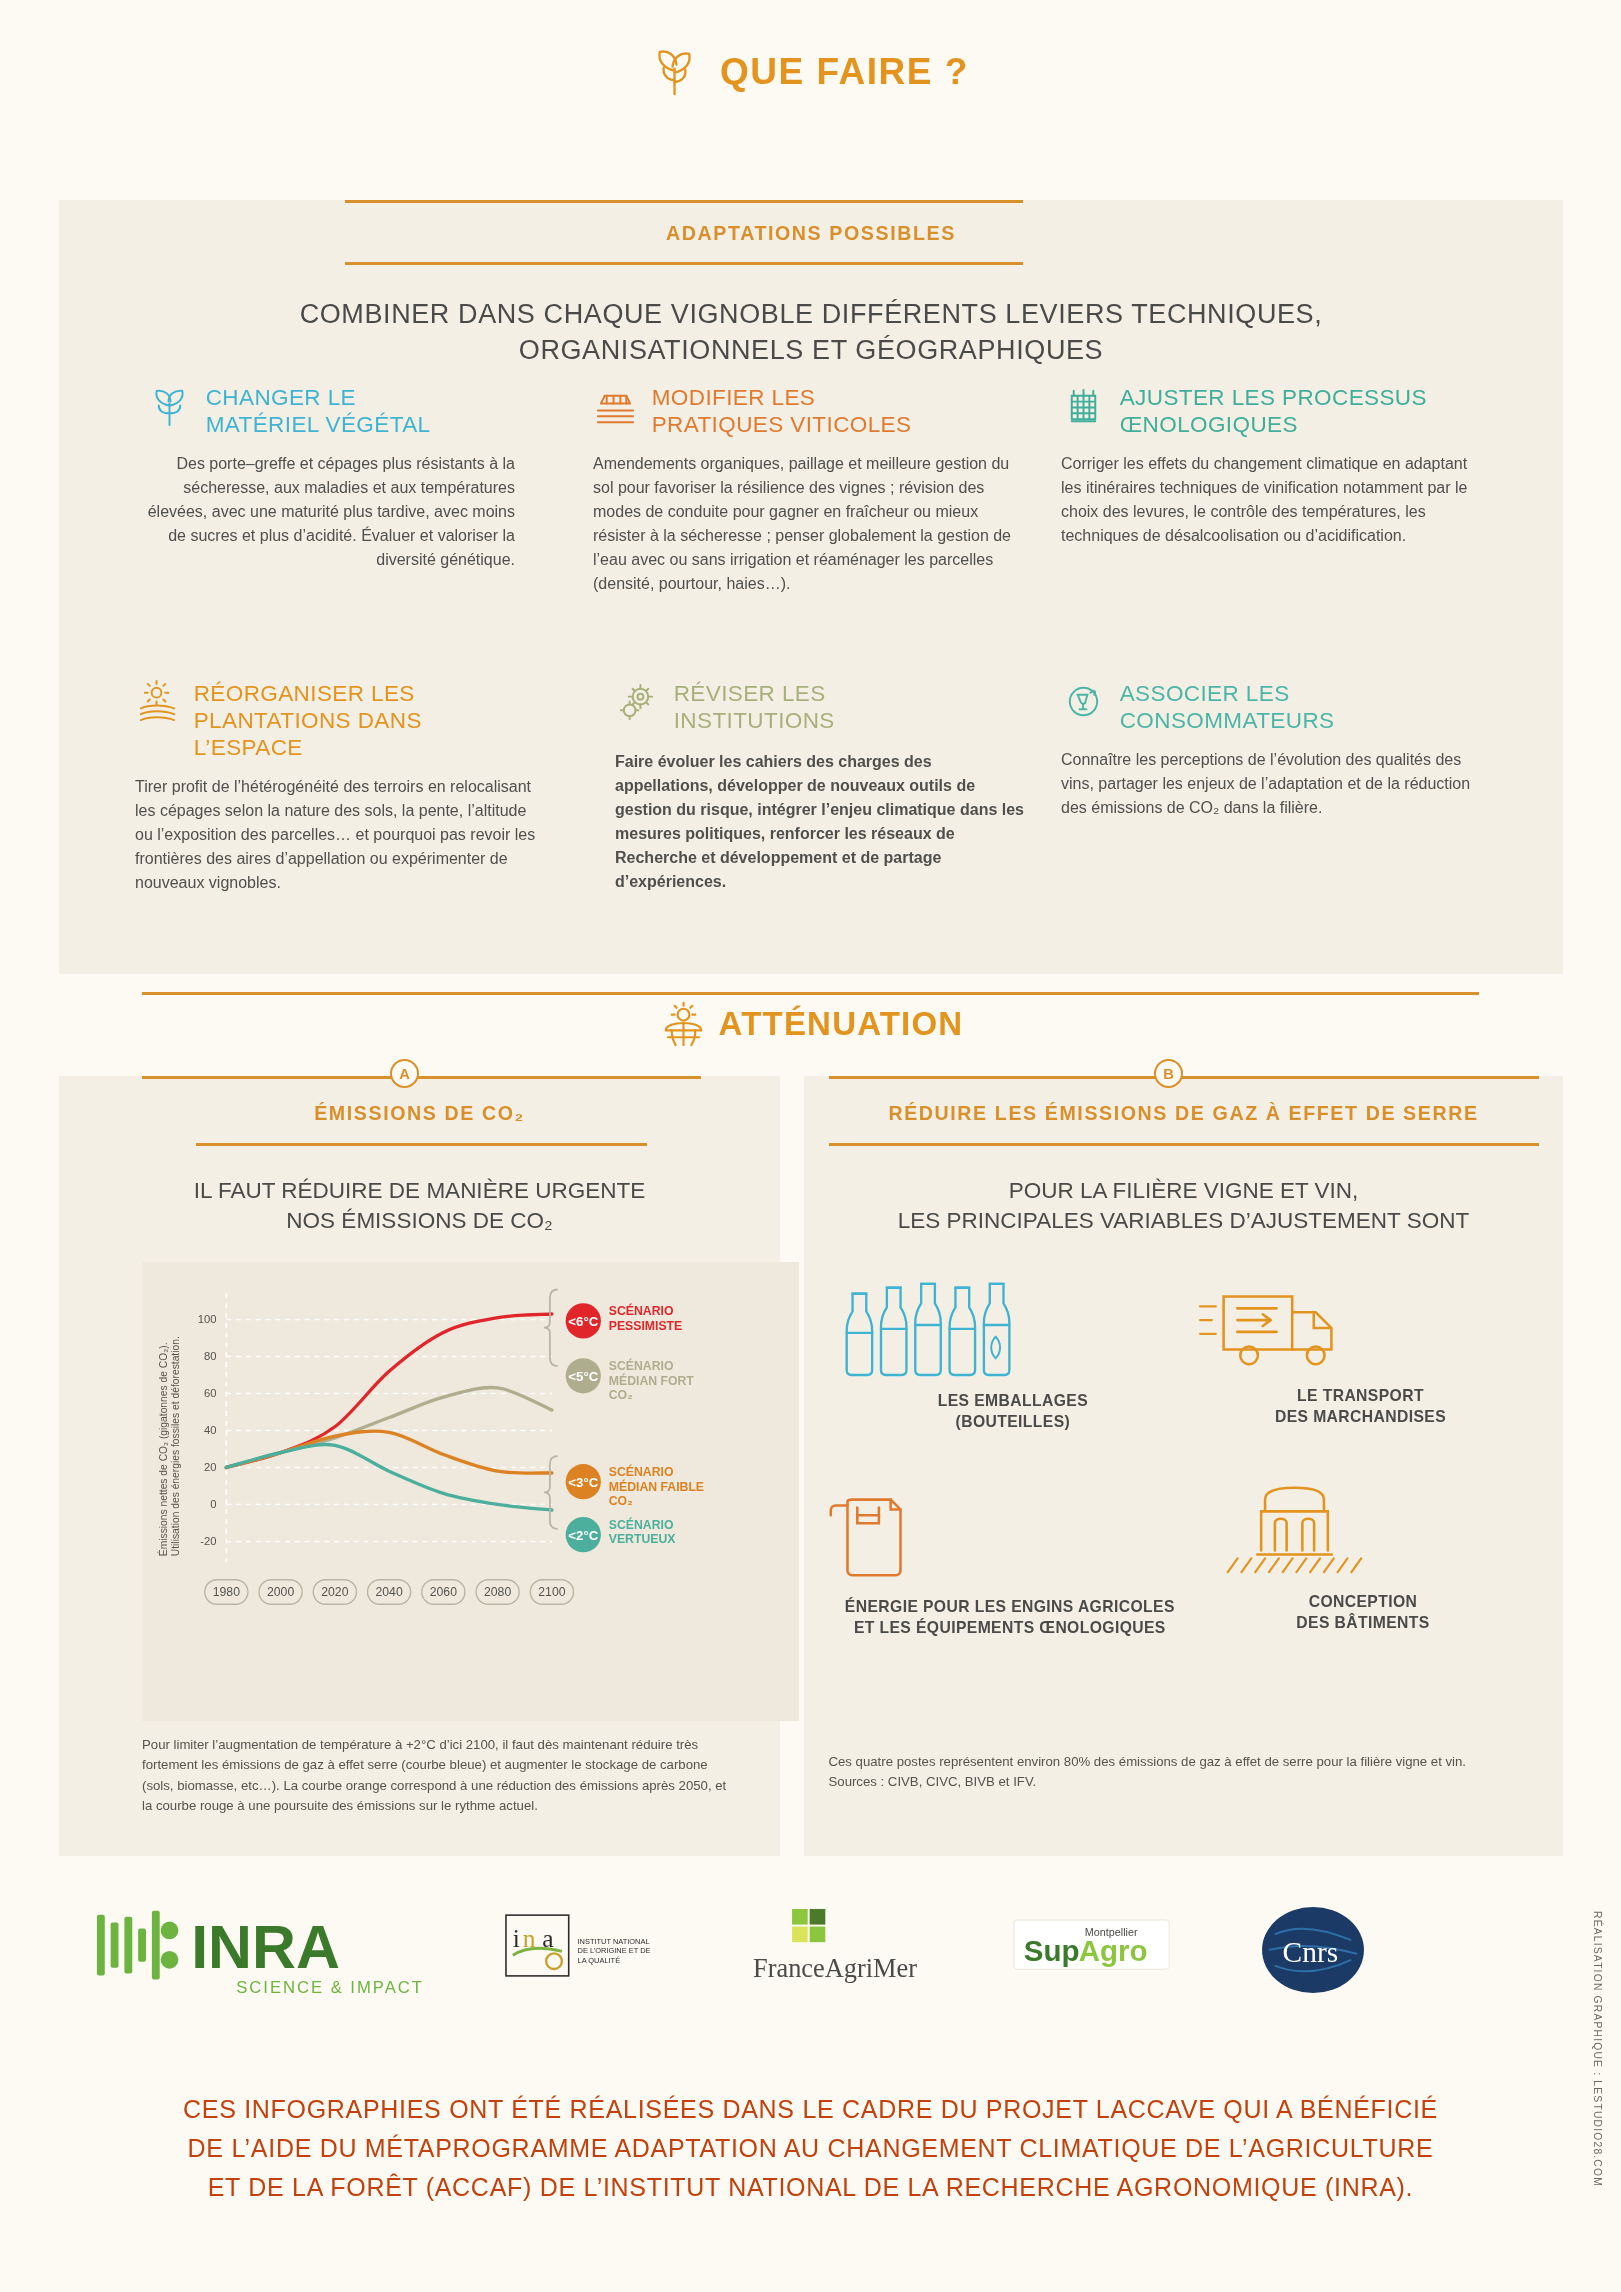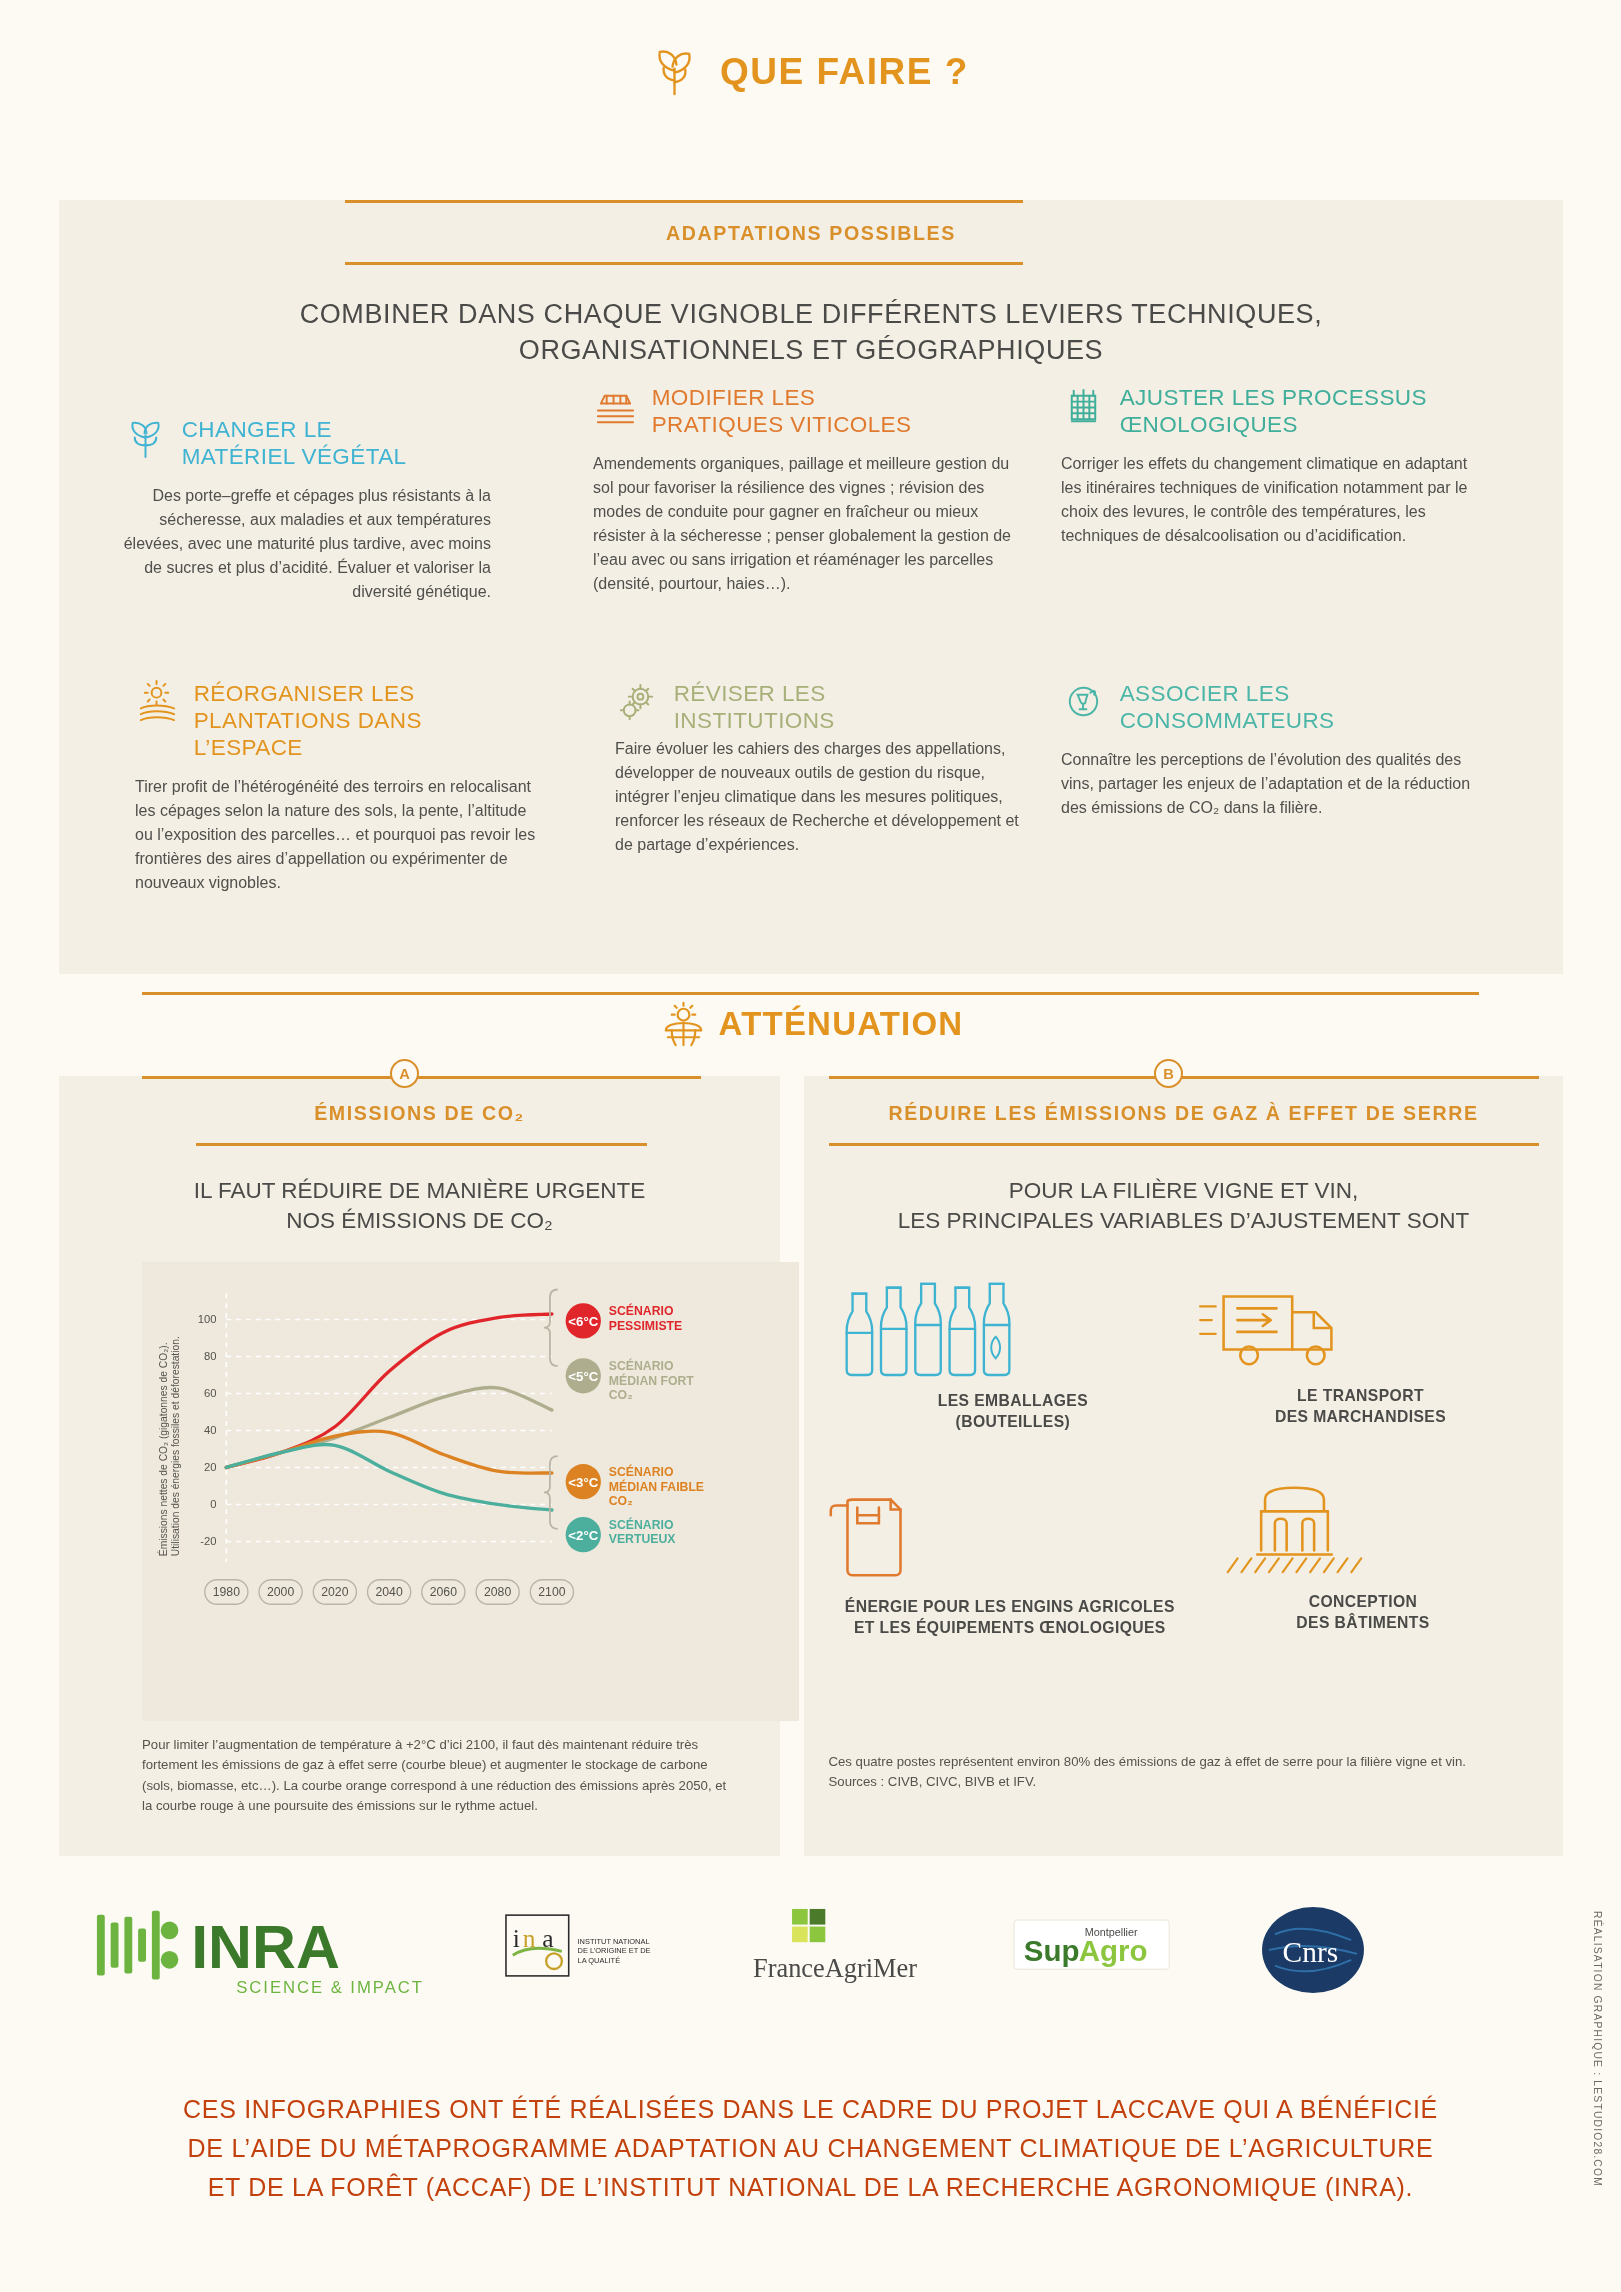--- a/index.html
+++ b/index.html
@@ -137,7 +137,7 @@
       <div>ORGANISATIONNELS ET GÉOGRAPHIQUES</div>
     </div>
 
-    <div class="topic" style="left:64px; top:184px; width:412px;margin-top:32px;">
+    <div class="topic" style="left:88px; top:184px; width:412px;">
       <div class="topic-head">
         <span class="ic">
           <svg width="45" height="45" viewBox="0 0 46 46">

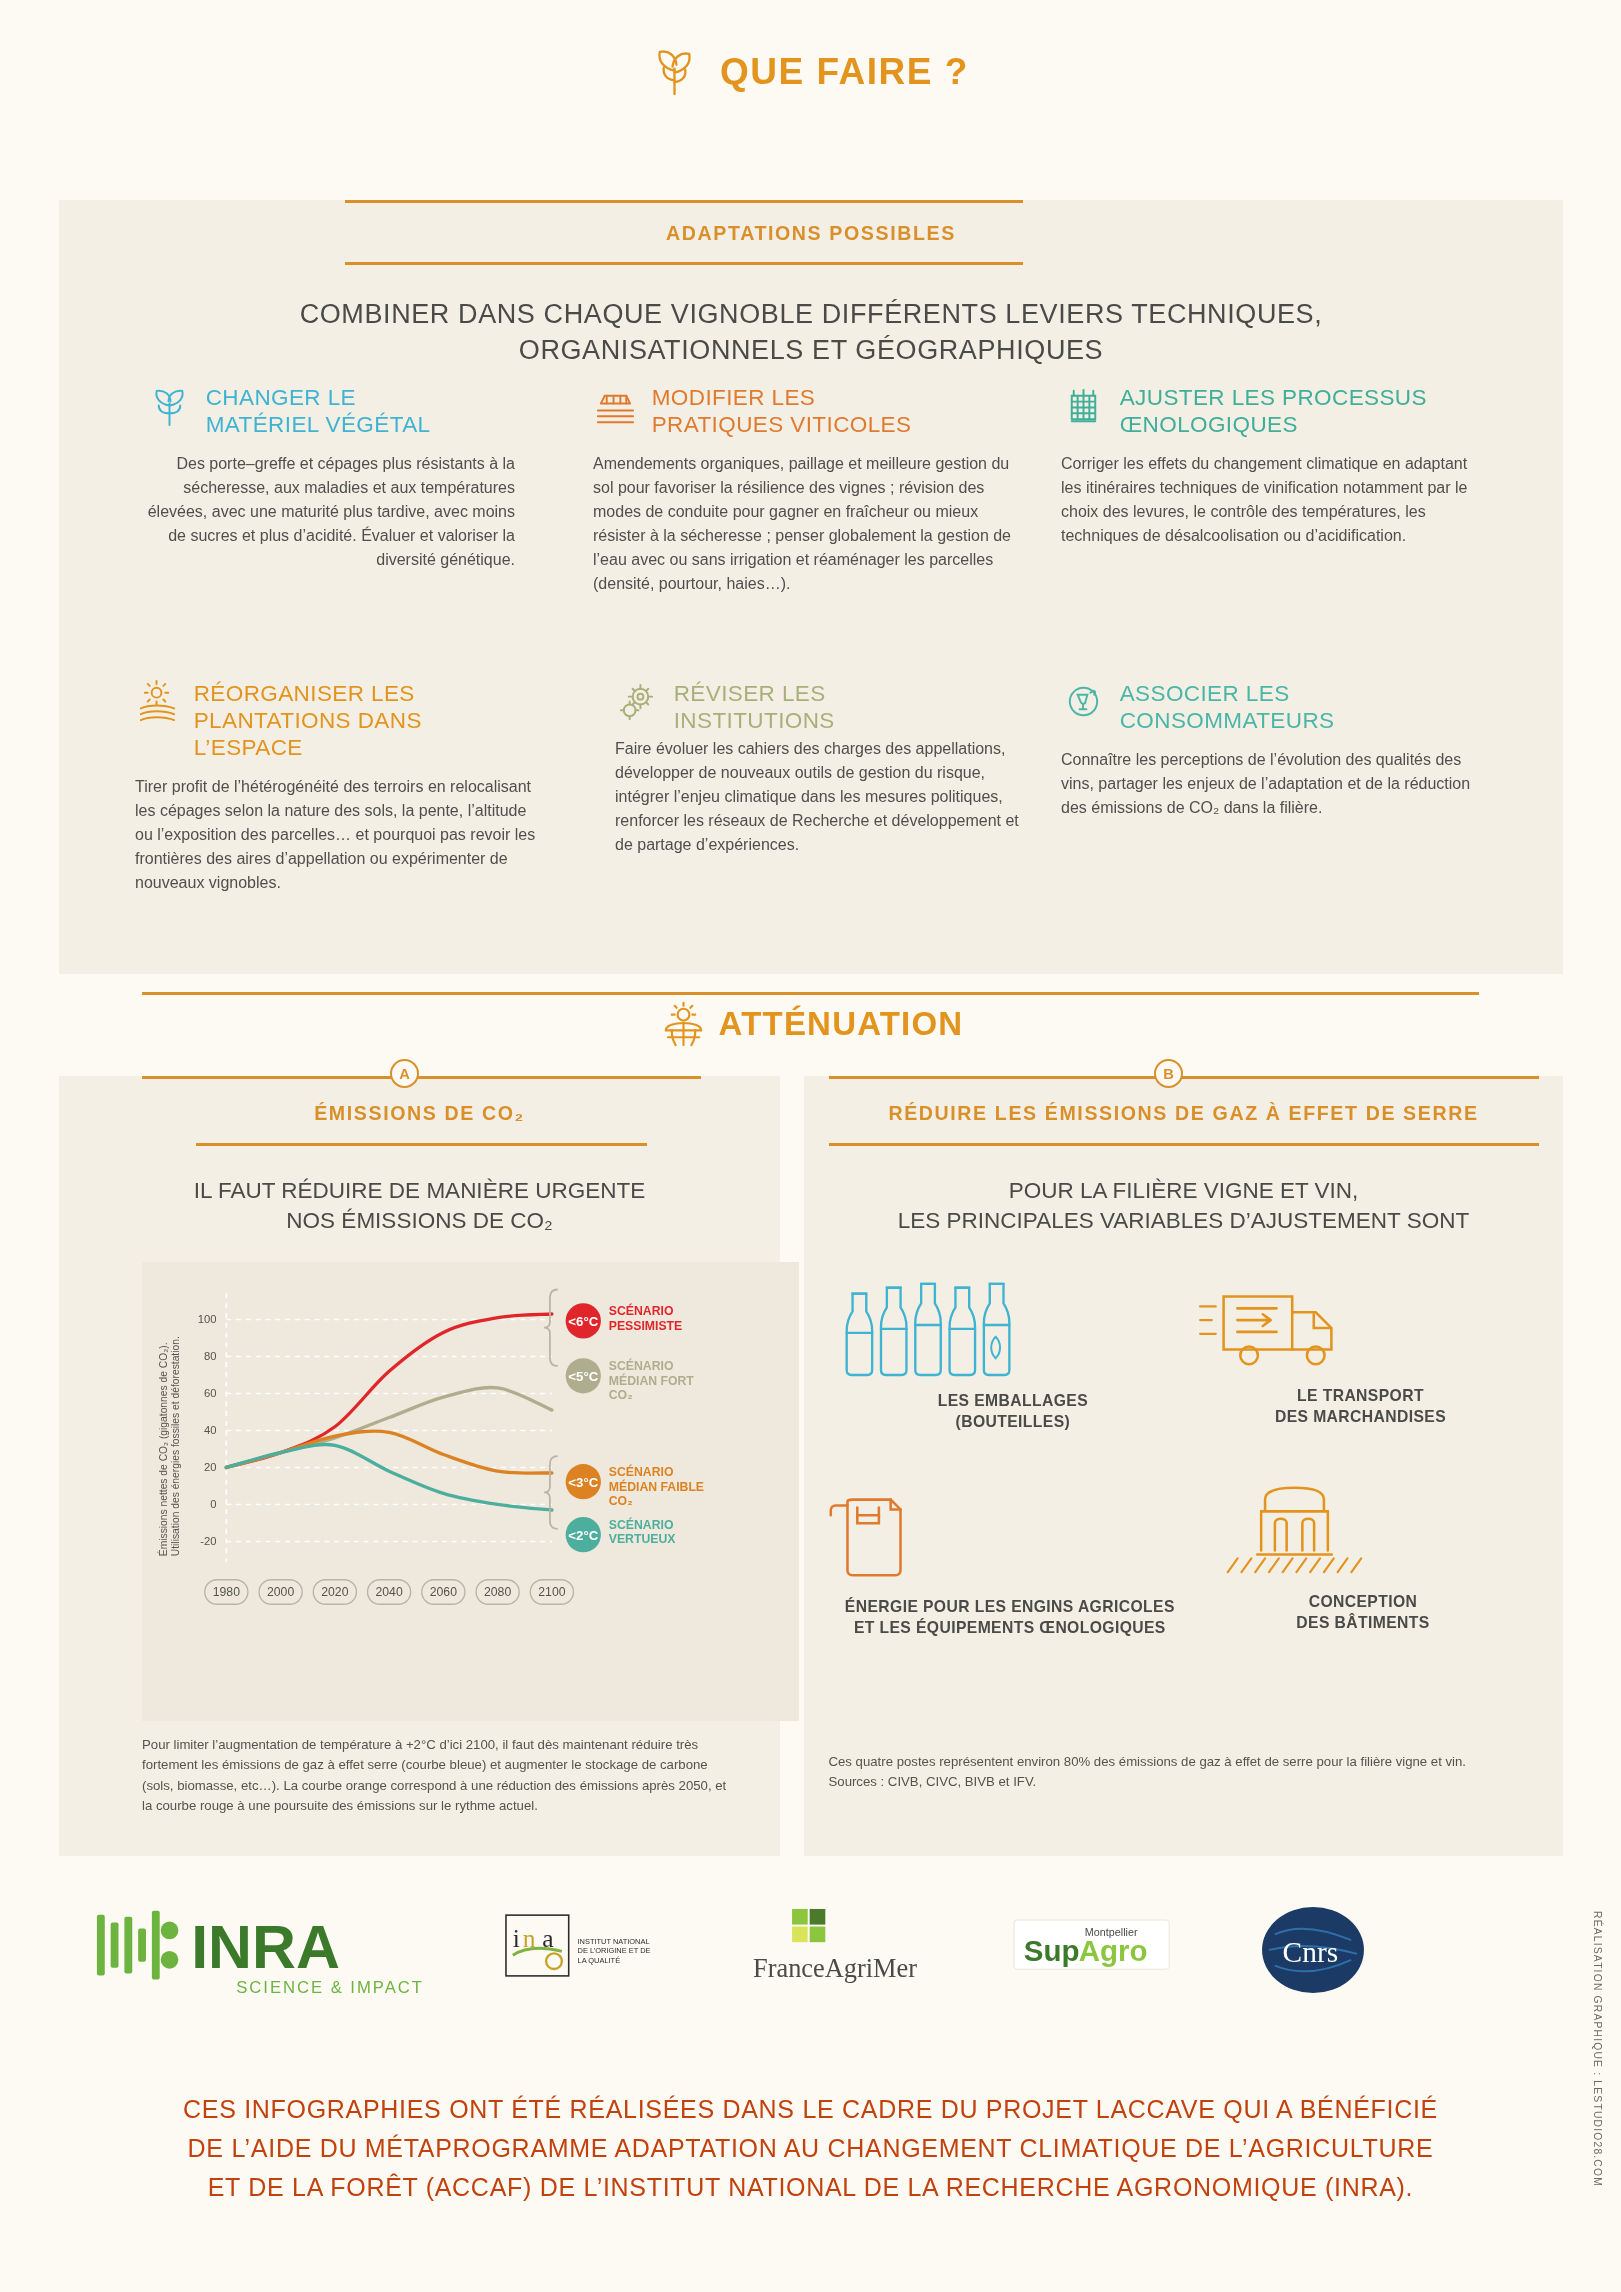--- a/index.html
+++ b/index.html
@@ -236,7 +236,7 @@
           <div>INSTITUTIONS</div>
         </div>
       </div>
-      <div class="topic-body" style="width:412px; margin-top:3px;">Faire évoluer les cahiers des charges des appellations, développer de nouveaux outils de gestion du risque, intégrer l’enjeu climatique dans les mesures politiques, renforcer les réseaux de Recherche et développement et de partage d’expériences.</div>
+      <div class="topic-body" style="width:412px; margin-top:16px;font-weight:bold;">Faire évoluer les cahiers des charges des appellations, développer de nouveaux outils de gestion du risque, intégrer l’enjeu climatique dans les mesures politiques, renforcer les réseaux de Recherche et développement et de partage d’expériences.</div>
     </div>
 
     <div class="topic" style="left:1002px; top:480px; width:431px;">

